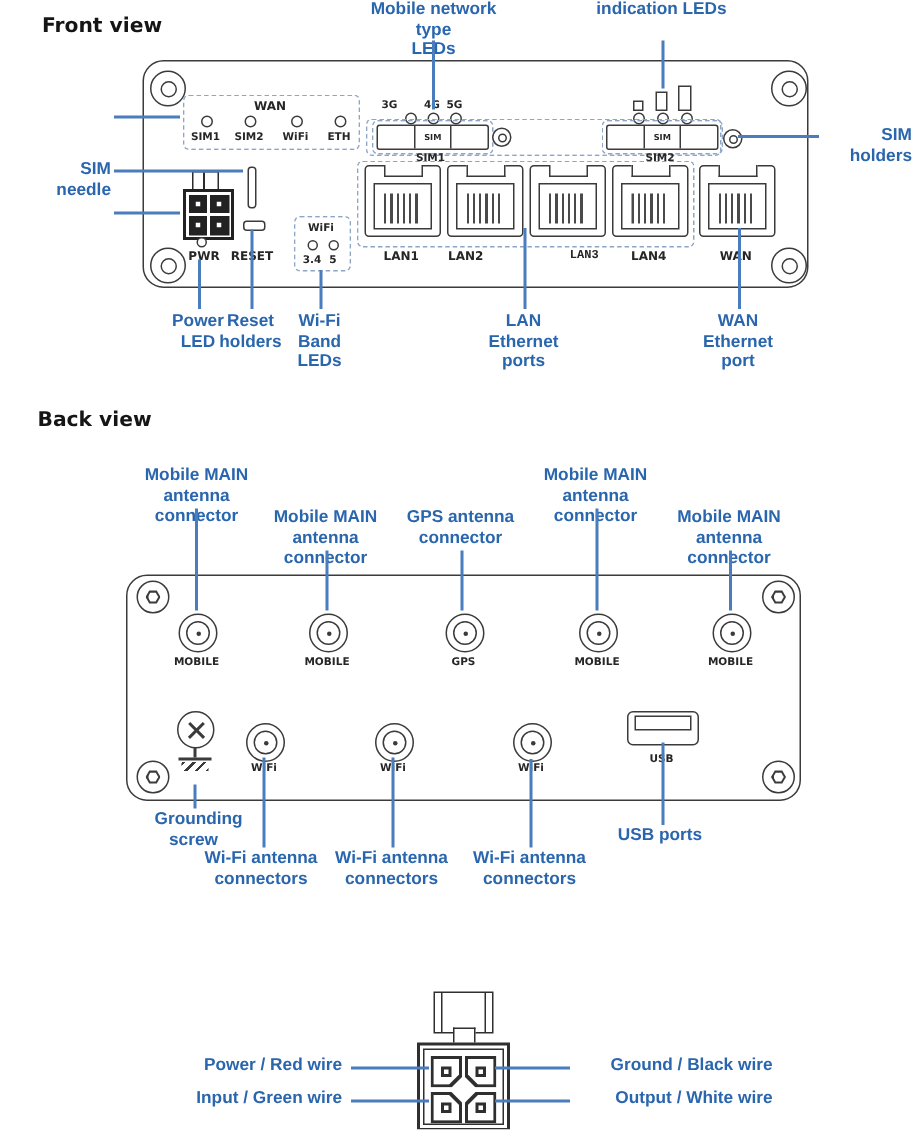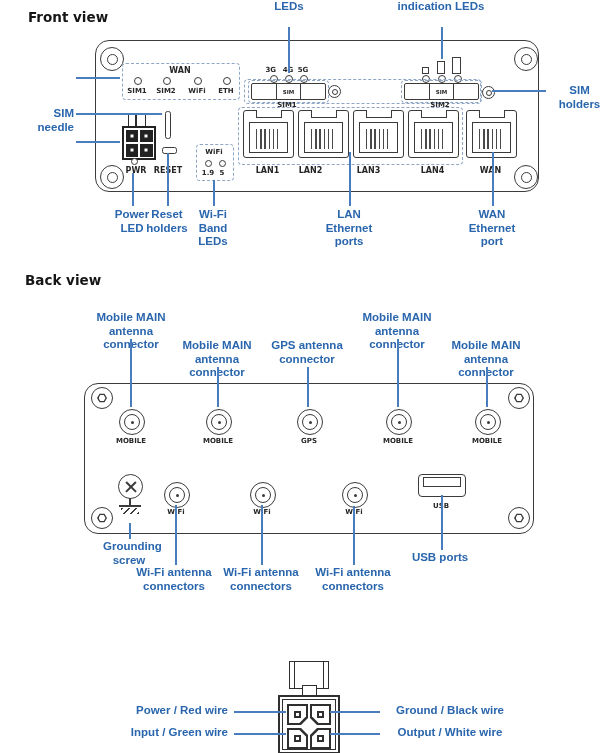--- a/index.html
+++ b/index.html
@@ -109,6 +109,7 @@
   <div class="heading" style="left:28px;top:10px;">Front view</div>
 
   <div class="lbl" style="left:234px;top:0;width:110px;">
+    <span>Mobile network type</span>
     <span>LEDs</span>
   </div>
   <div class="lbl" style="left:386px;top:0;width:110px;">

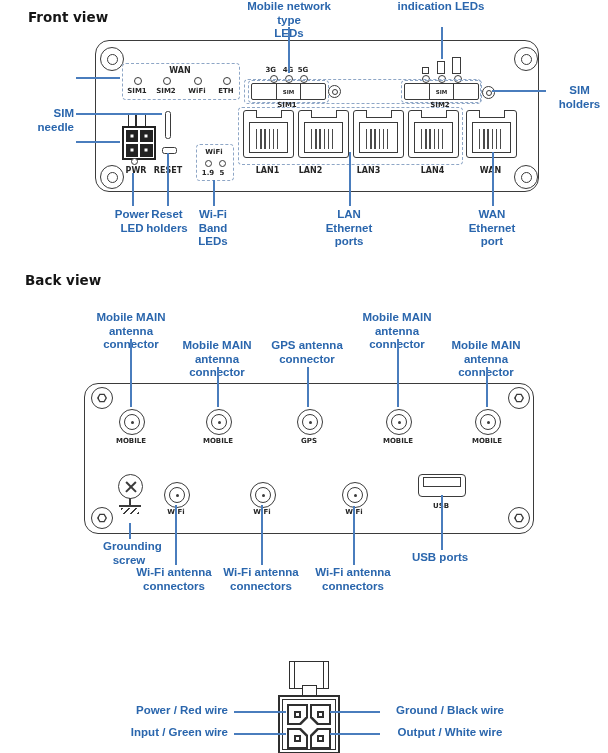--- a/index.html
+++ b/index.html
@@ -145,7 +145,7 @@
       <div class="dlbl f7" style="left:89px;top:23px;width:28px;">ETH</div>
     </div>
 
-    <div class="dlbl f7" style="left:164px;top:25px;width:16px;text-align:right;">3G</div>
+    <div class="dlbl f7" style="left:153px;top:25px;width:16px;text-align:right;">3G</div>
     <div class="dlbl f7" style="left:184px;top:25px;width:16px;">4G</div>
     <div class="dlbl f7" style="left:199px;top:25px;width:16px;">5G</div>
     <div class="led" style="left:174px;top:34px;"></div>

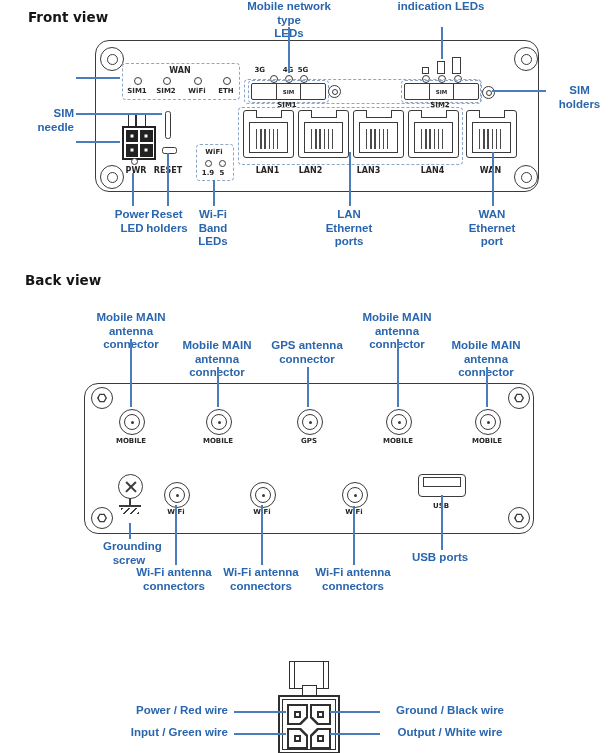--- a/index.html
+++ b/index.html
@@ -13,7 +13,7 @@
        text-align:center;}
   .lbl span{display:block;}
   .lbl.left{text-align:right;}
-  .lbl.right{text-align:center;}
+  .lbl.right{text-align:right;}
   
   .ln{position:absolute;background:#4a7dbd;}
   

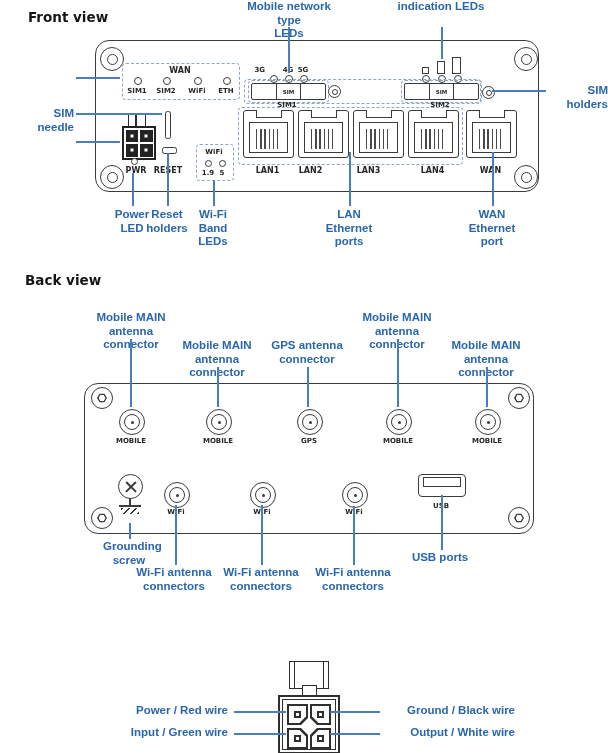--- a/index.html
+++ b/index.html
@@ -210,7 +210,7 @@
       <div class="dlbl f7" style="left:0;top:3px;width:34px;">WiFi</div>
       <div class="led sm" style="left:8px;top:15px;"></div>
       <div class="led sm" style="left:22px;top:15px;"></div>
-      <div class="dlbl f7" style="left:1px;top:24px;width:20px;">1.9</div>
+      <div class="dlbl f7" style="left:1px;top:24px;width:20px;">3.4</div>
       <div class="dlbl f7" style="left:15px;top:24px;width:20px;">5</div>
     </div>
 

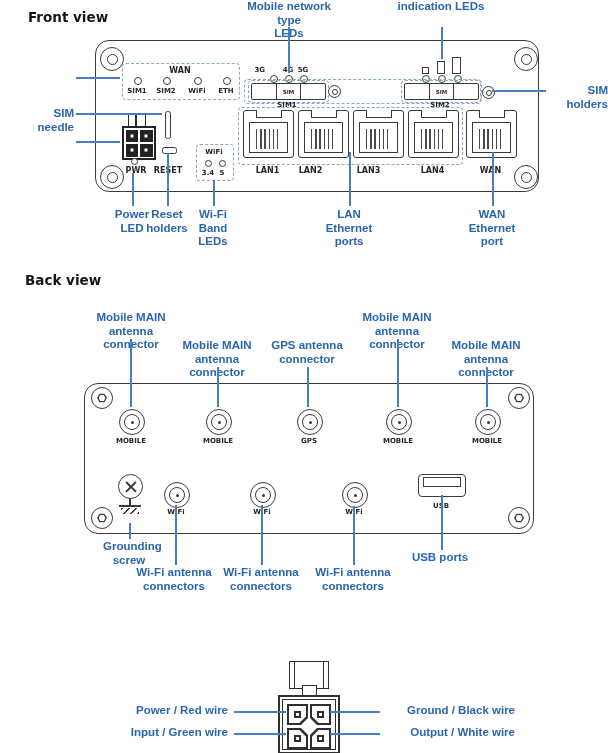--- a/index.html
+++ b/index.html
@@ -247,7 +247,7 @@
       </div>
     <div class="dlbl" style="left:147px;top:125px;width:49px;">LAN1</div>
     <div class="dlbl" style="left:190px;top:125px;width:49px;">LAN2</div>
-    <div class="dlbl" style="left:248px;top:125px;width:49px;">LAN3</div>
+    <div class="dlbl" style="left:269px;top:125px;width:49px;font-family:Liberation Mono, monospace;">LAN3</div>
     <div class="dlbl" style="left:312px;top:125px;width:49px;">LAN4</div>
     <div class="dlbl" style="left:370px;top:125px;width:49px;">WAN</div>
   </div>

